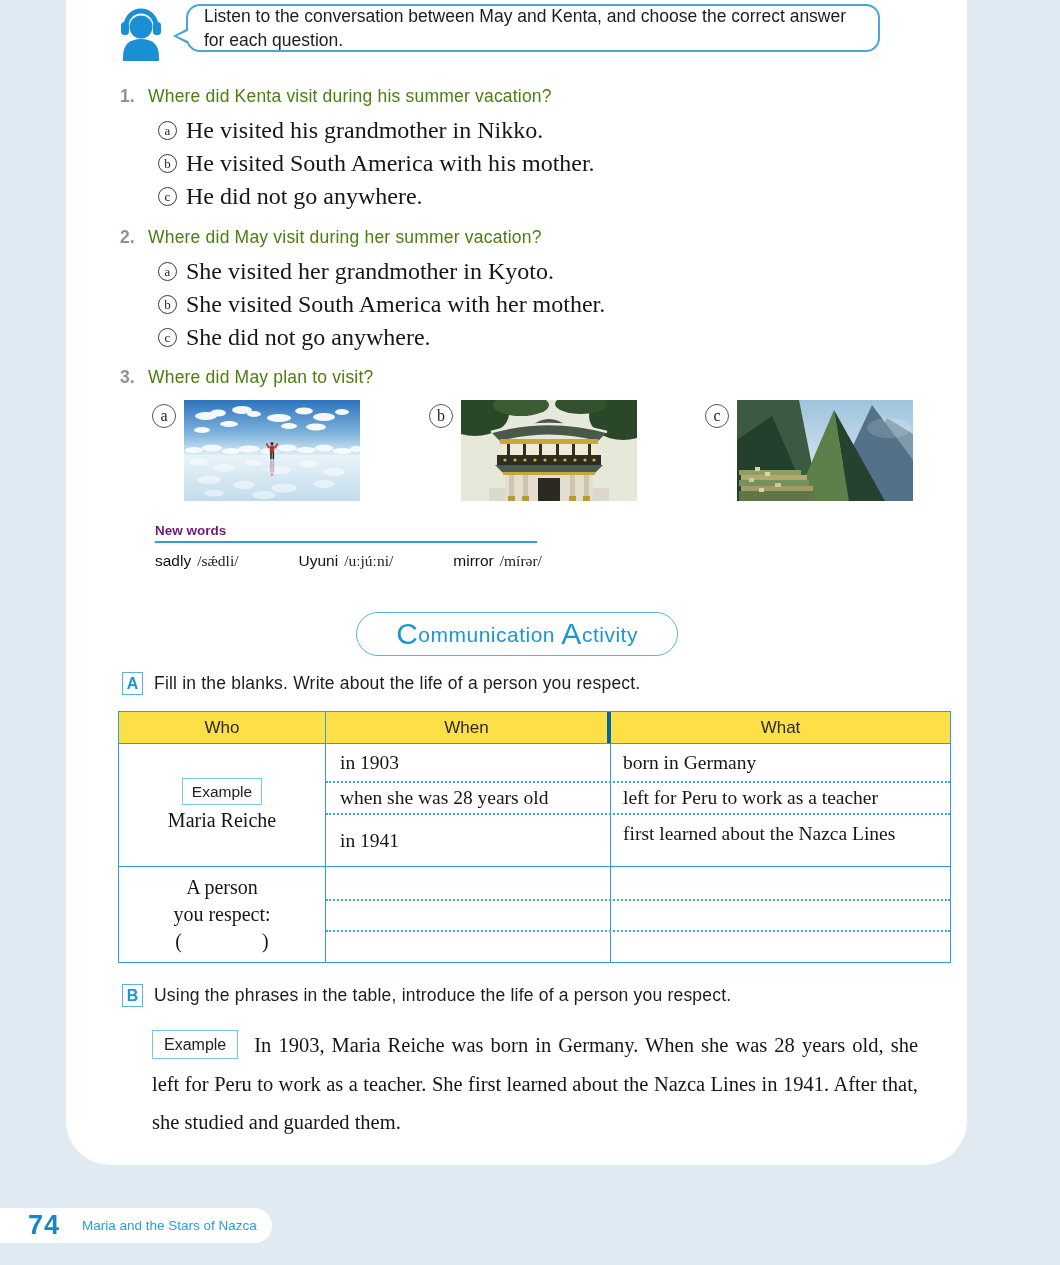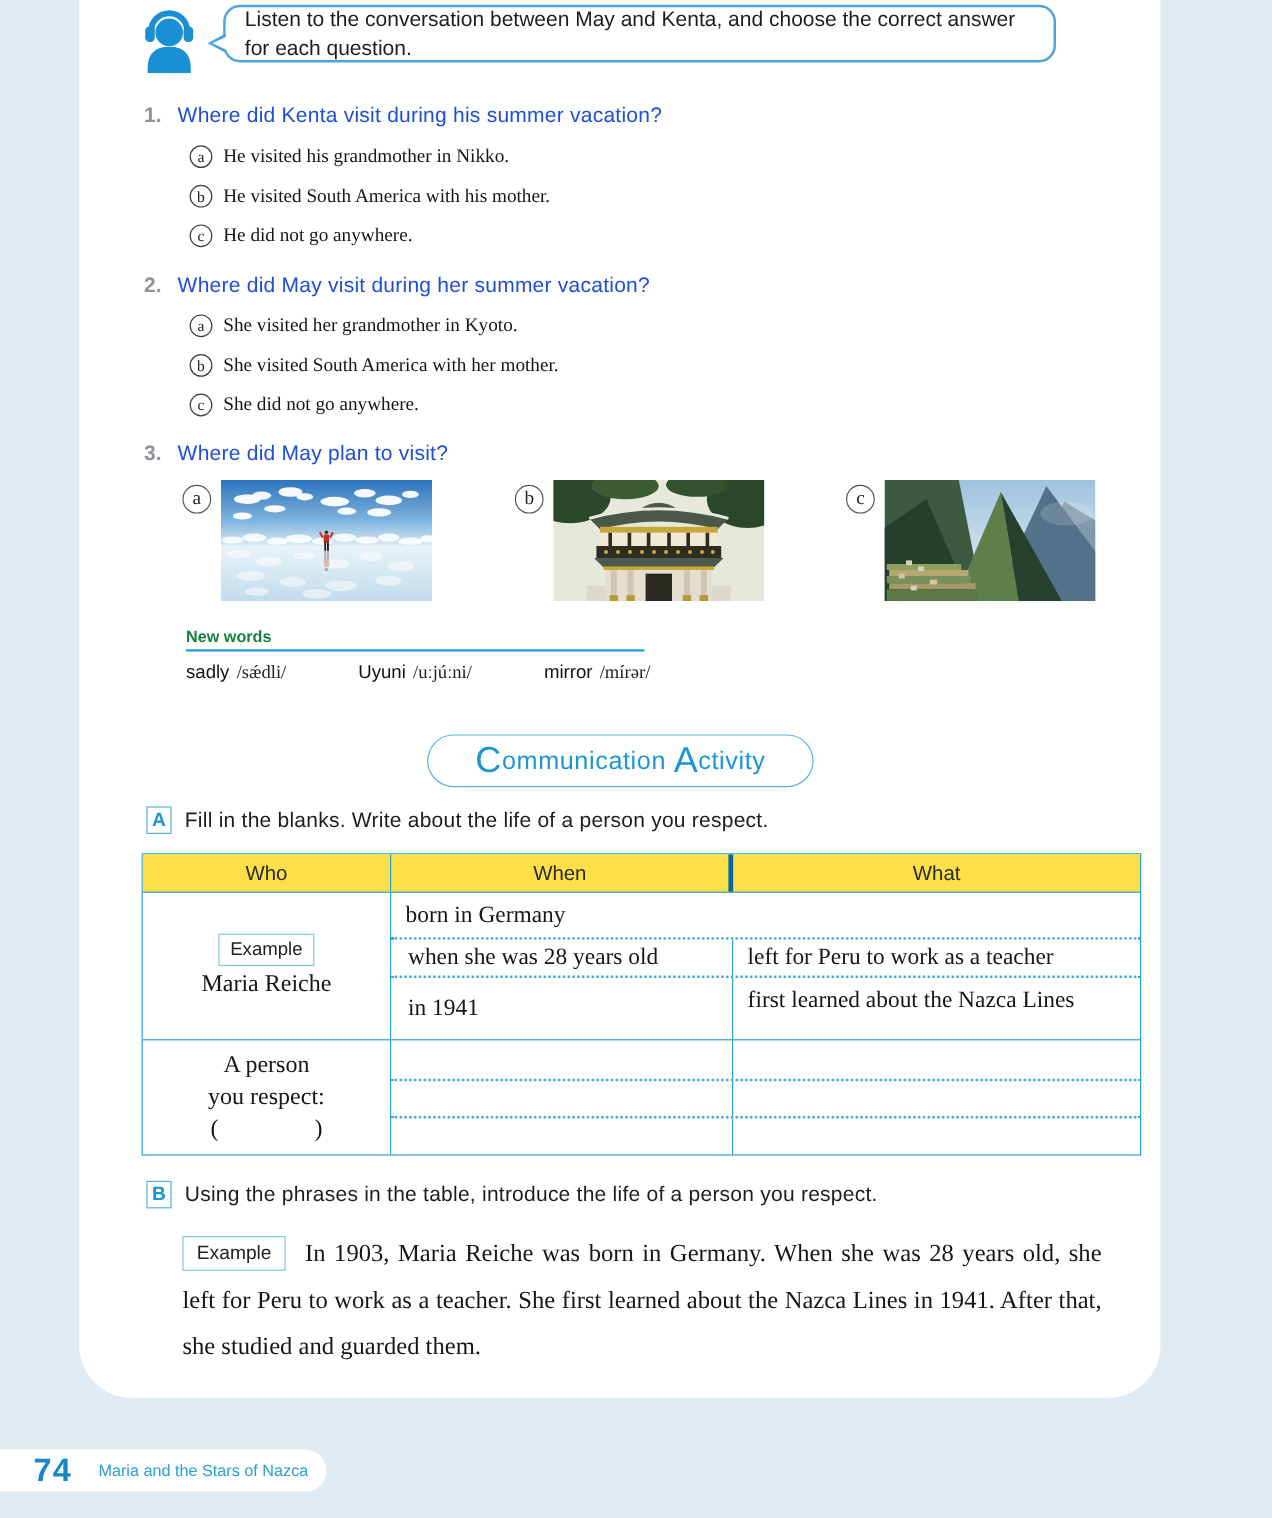--- a/index.html
+++ b/index.html
@@ -37,7 +37,7 @@
   .q1 { top:86px; } .q2 { top:227px; } .q3 { top:367px; }
   .q-head { display:flex; align-items:baseline; }
   .q-num { width:28px; font-size:17.5px; font-weight:bold; color:#8d939a; }
-  .q-text { font-size:17.5px; color:#1d4ed8; letter-spacing:0.2px; }
+  .q-text { font-size:17.5px; color:#4d7c0f; letter-spacing:0.2px; }
   .q-options { margin-left:38px; margin-top:7px; }
   .option { display:flex; align-items:center; height:33px; cursor:default; }
   .circ {

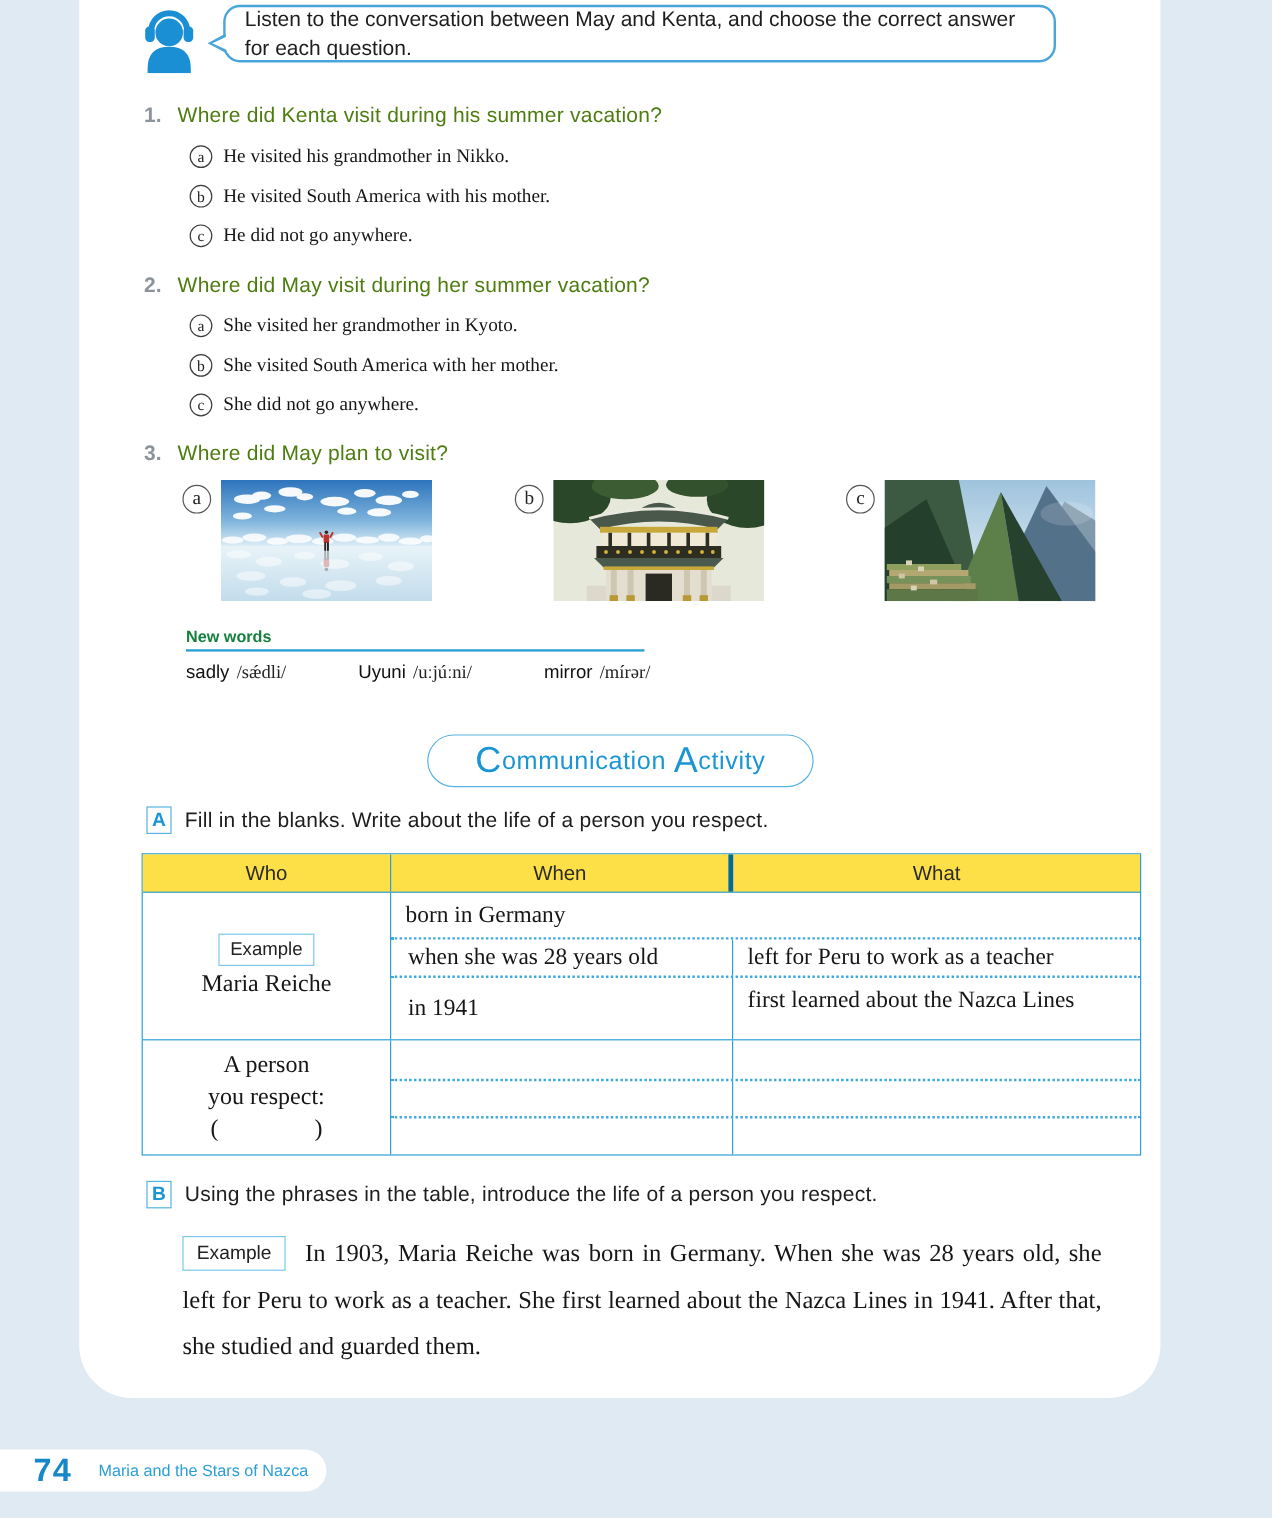--- a/index.html
+++ b/index.html
@@ -46,7 +46,7 @@
     font-family:"Liberation Serif", serif; font-size:13px; color:#222;
     margin-right:9px; flex:0 0 auto;
   }
-  .opt-text { font-family:"Liberation Serif", serif; font-size:16px; color:#161616; }
+  .opt-text { font-family:"Liberation Serif", serif; font-size:24px; color:#161616; }
   
   .img-row { position:absolute; left:152px; top:400px; width:766px; height:106px; }
   .figure { position:absolute; top:0; width:210px; height:106px; }

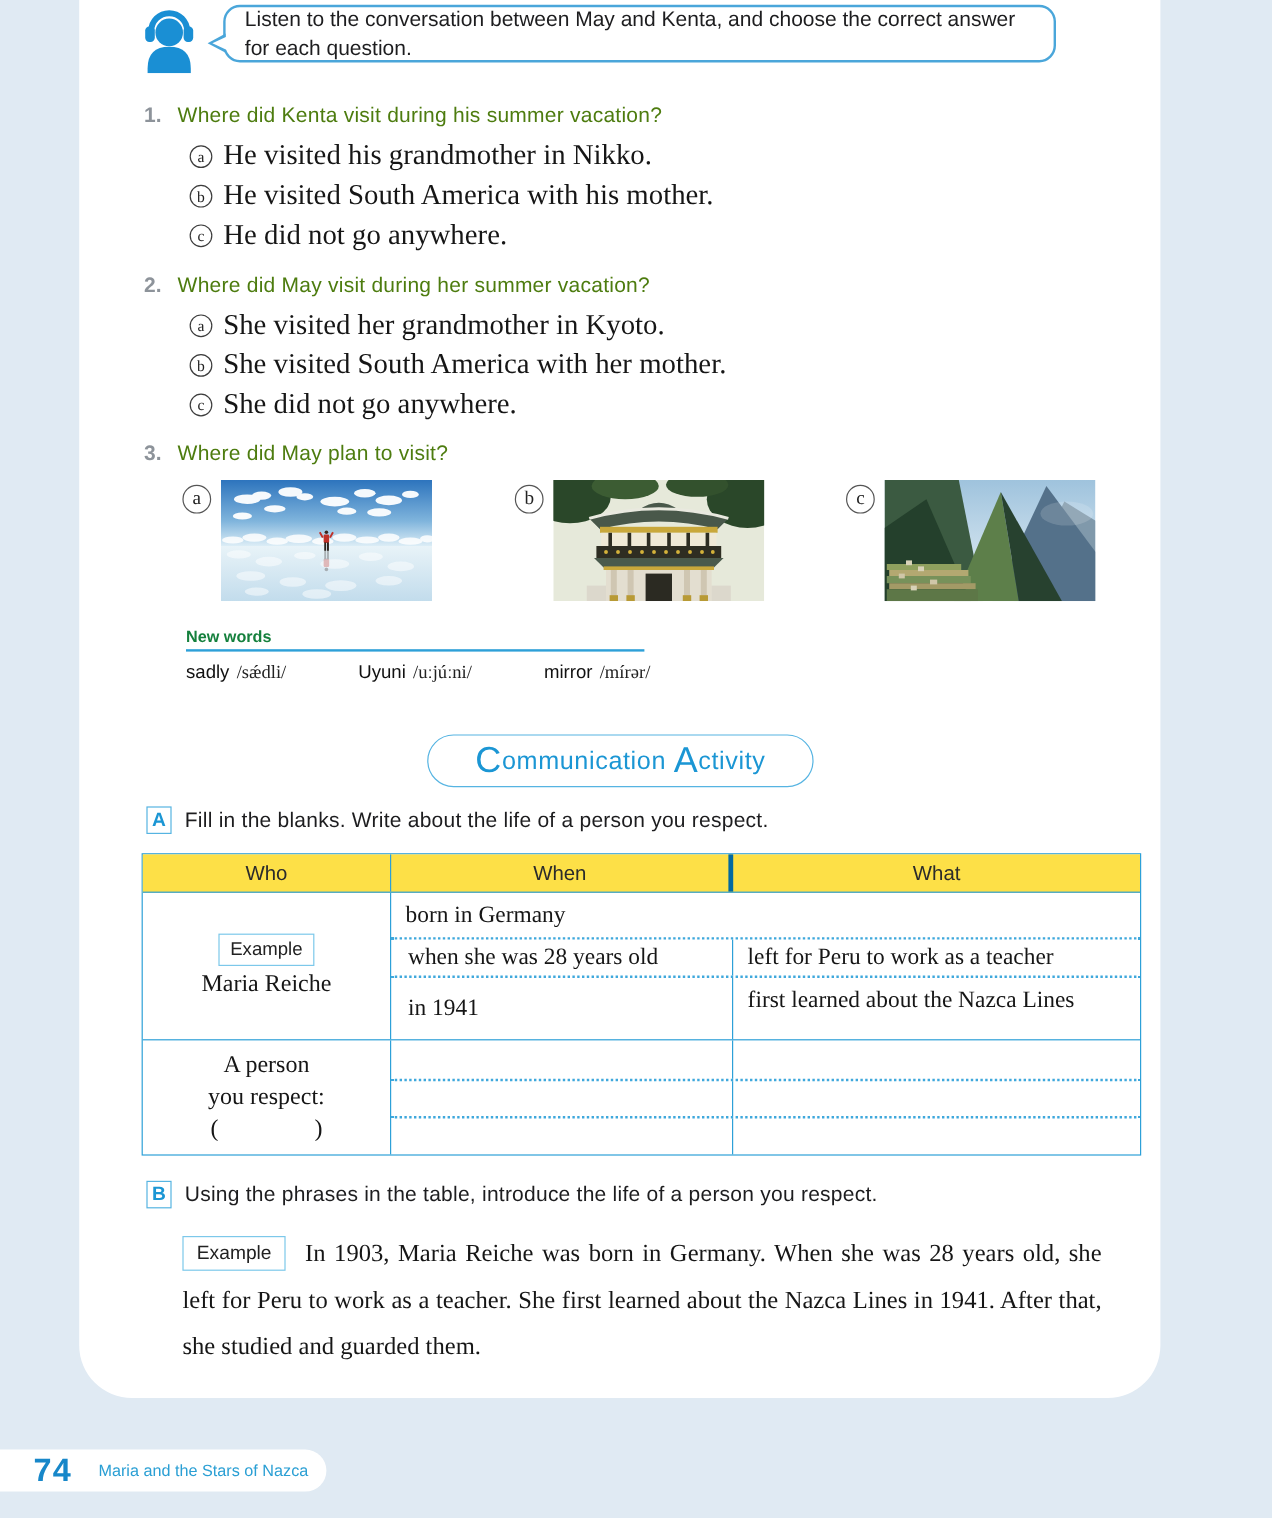--- a/index.html
+++ b/index.html
@@ -60,7 +60,7 @@
   .fig-img { position:absolute; left:32px; top:0; width:176px; height:101px; overflow:hidden; }
   .fig-img svg { display:block; }
   
-  .nw-label { position:absolute; left:155px; top:523px; font-size:13.5px; font-weight:bold; color:#15803d; }
+  .nw-label { position:absolute; left:155px; top:523px; font-size:13.5px; font-weight:bold; color:#701a75; }
   .nw-rule { position:absolute; left:155px; top:541px; width:382px; border-top:2px solid #2da0d8; }
   .nw-words { position:absolute; left:155px; top:552px; display:flex; gap:60px; }
   .nw-word { font-size:15.5px; color:#111; }

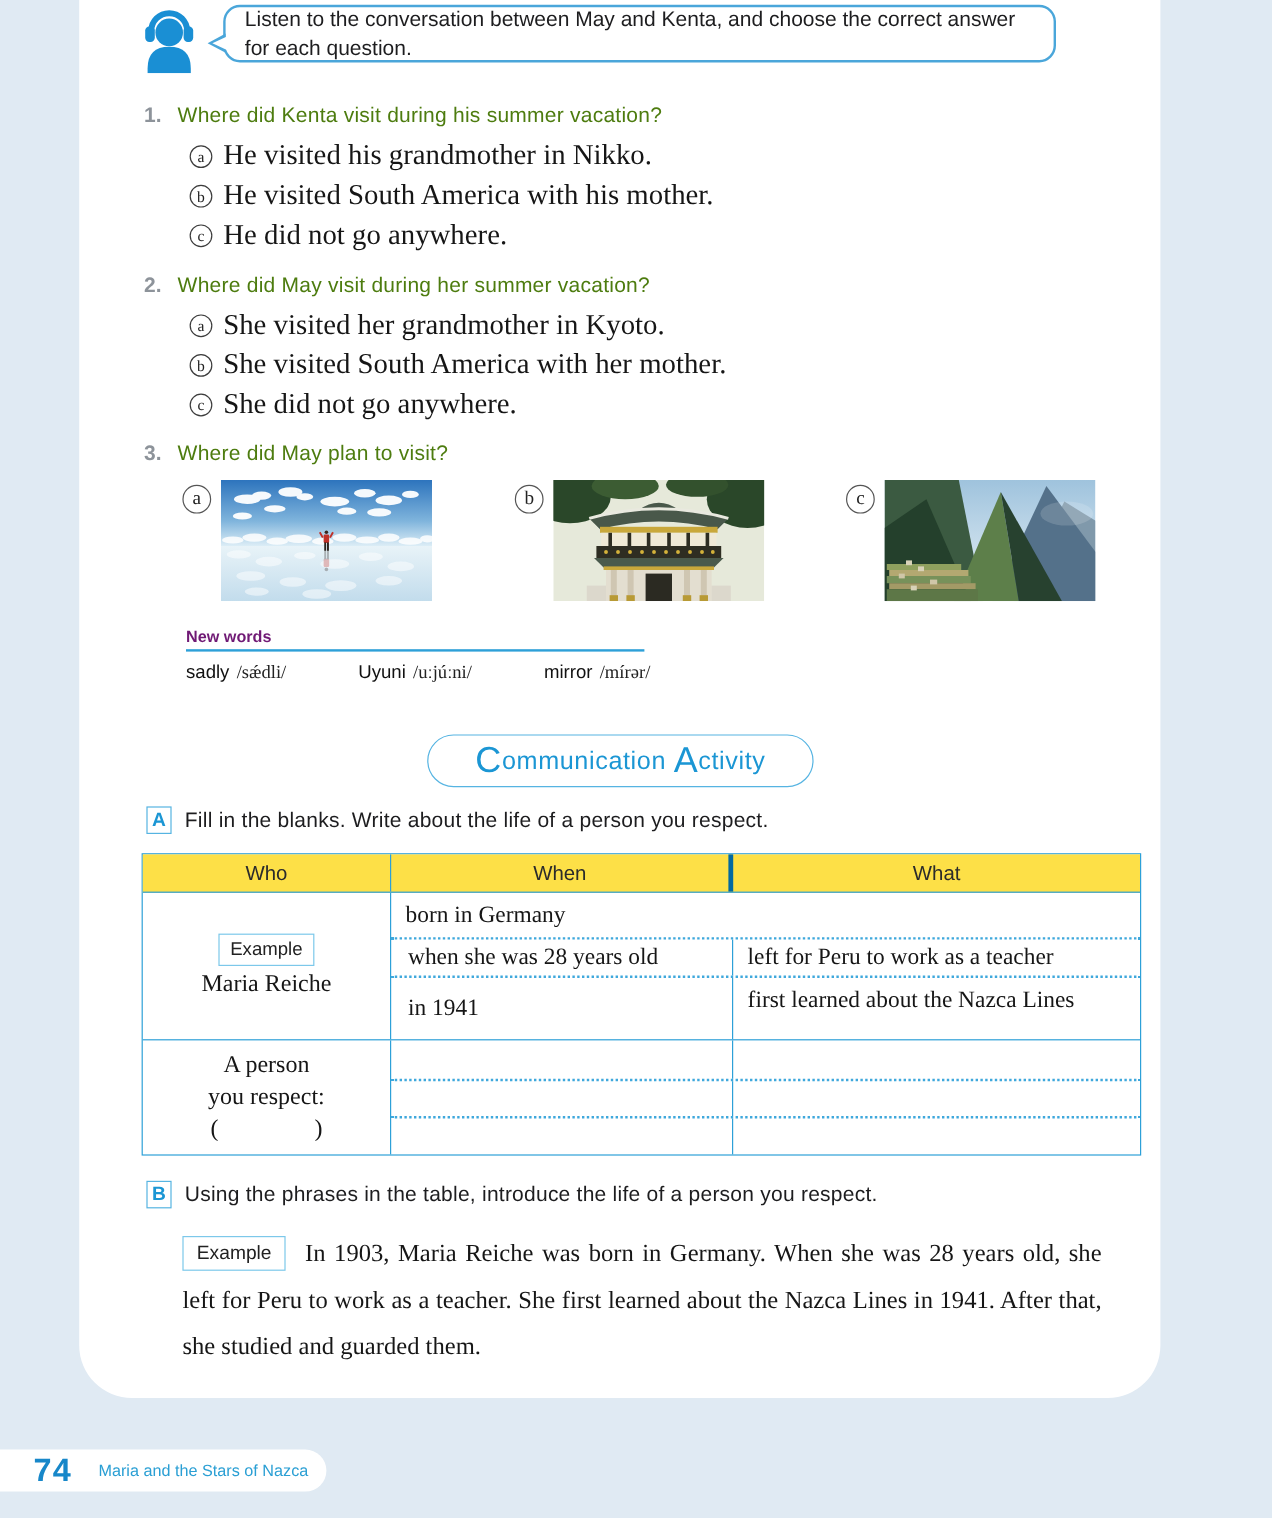--- a/index.html
+++ b/index.html
@@ -419,6 +419,7 @@
     </div>
     <div class="t-right">
       <div class="t-row r1">
+        <div class="t-when">in 1903</div>
         <div class="t-what">born in Germany</div>
       </div>
       <div class="t-row r2">

